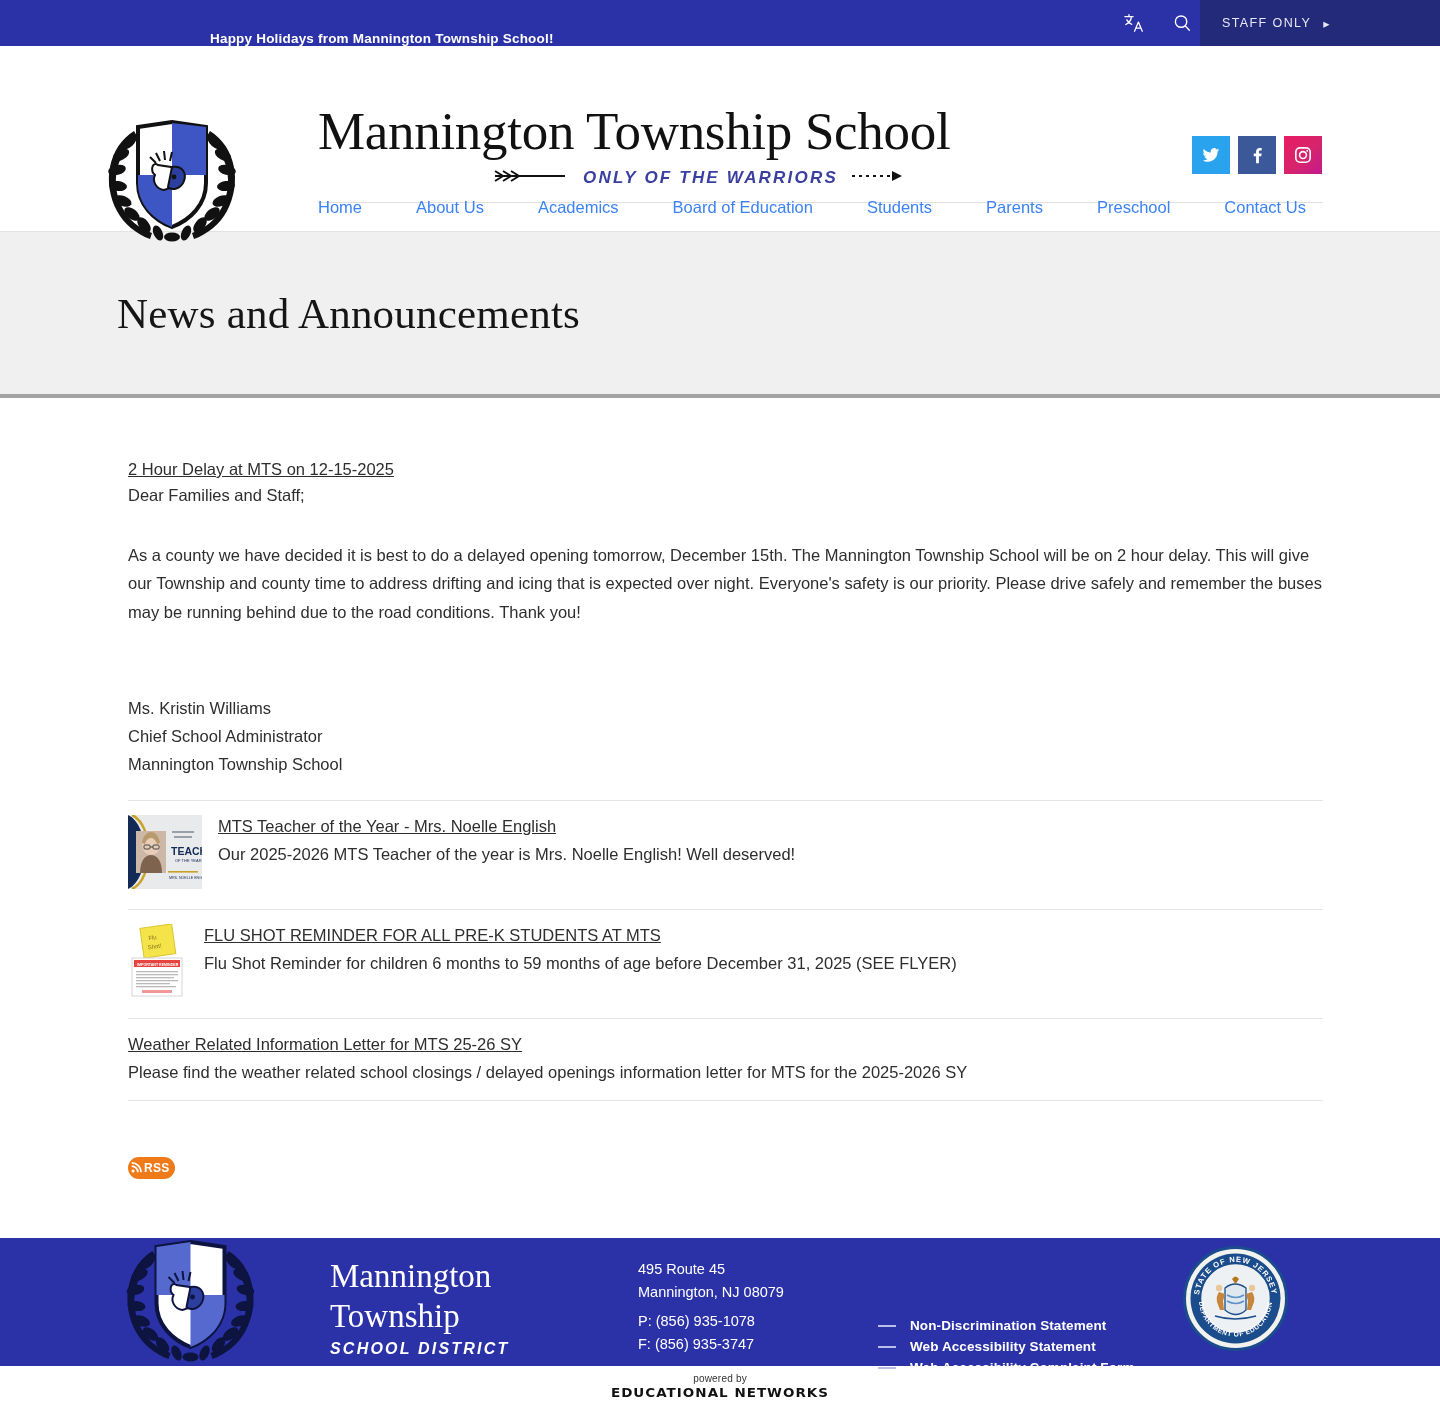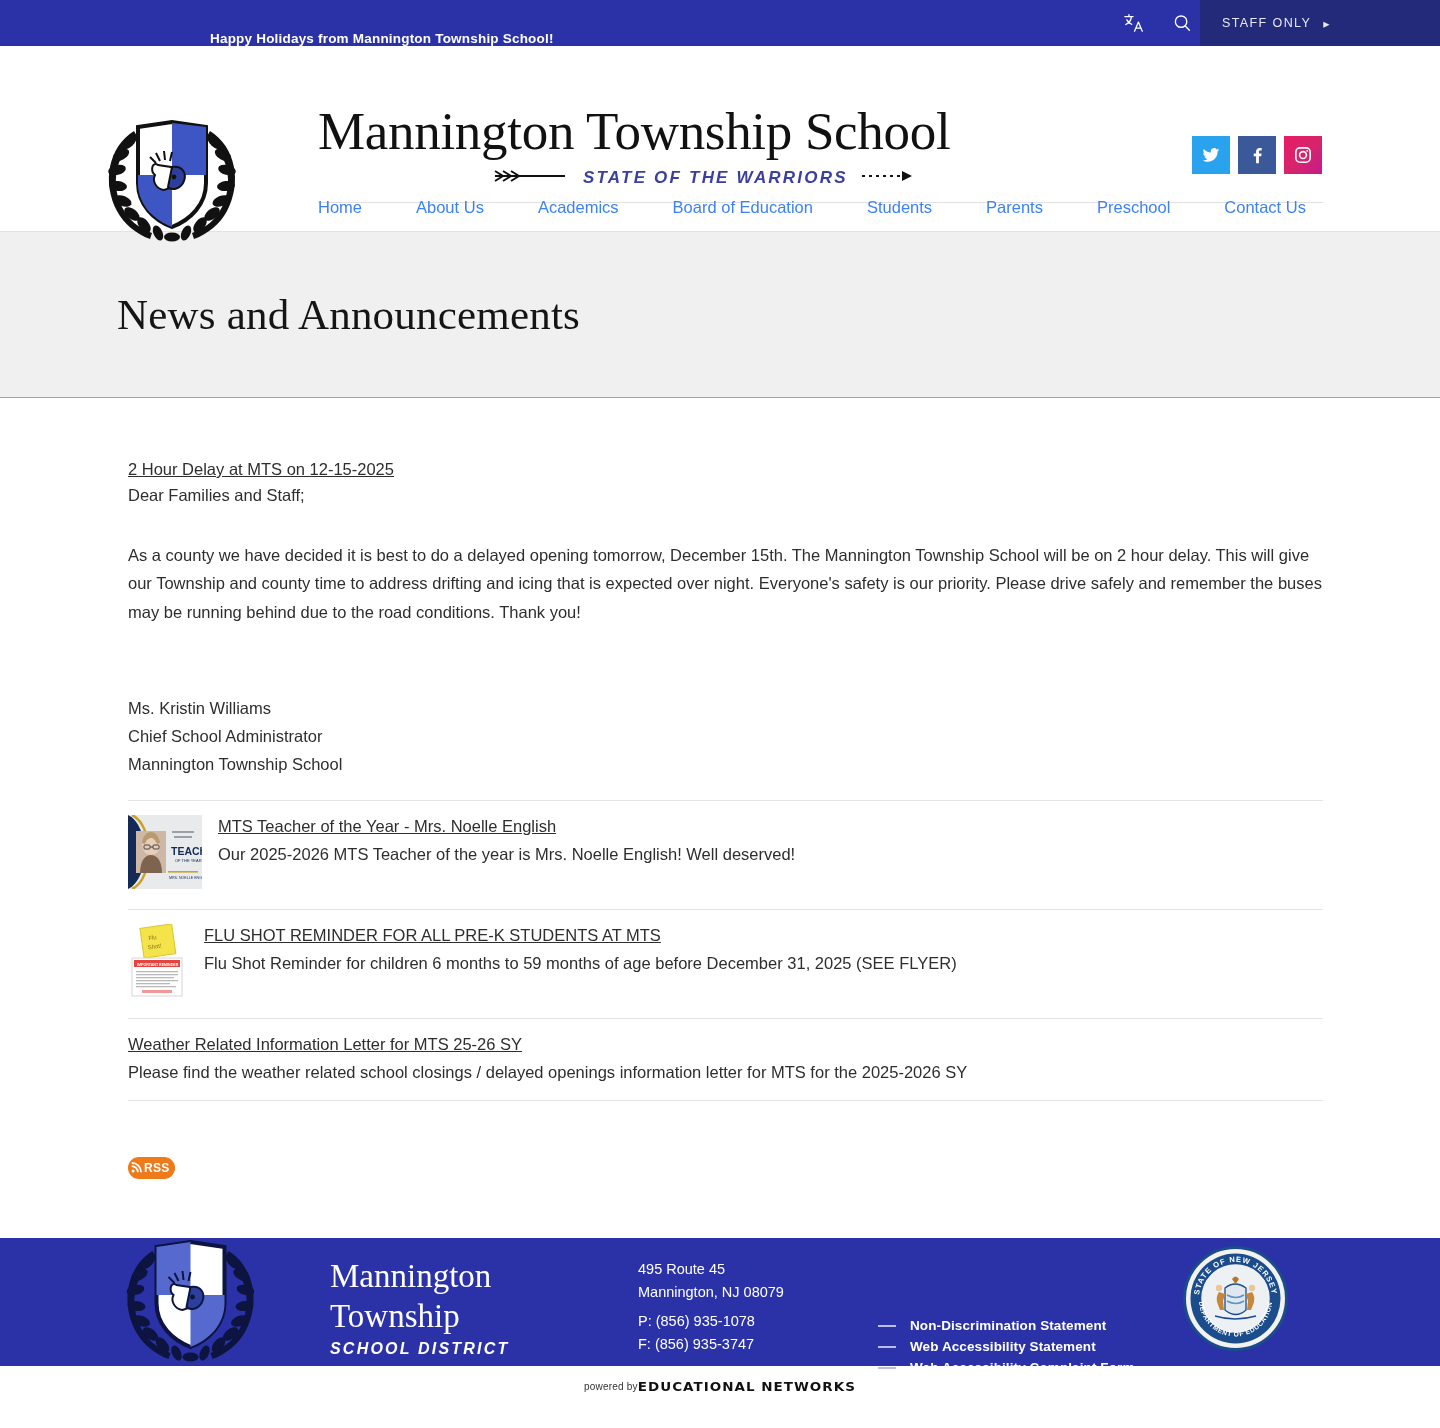--- a/index.html
+++ b/index.html
@@ -385,7 +385,7 @@
           <path d="M2 2 l8 5 l-8 5 M10 2 l8 5 l-8 5 M18 2 l8 5 l-8 5" stroke="#111" stroke-width="2" fill="none"></path>
         </svg>
       </span>
-      <span class="tagline-text">STATE OF THE WARRIORS</span>
+      <span class="tagline-text">ONLY OF THE WARRIORS</span>
       <span class="arrow-right">
         <svg width="66" height="14" viewBox="0 0 66 14">
           <path d="M2 7 h40" stroke="#111" stroke-width="2" stroke-dasharray="3 4"></path>

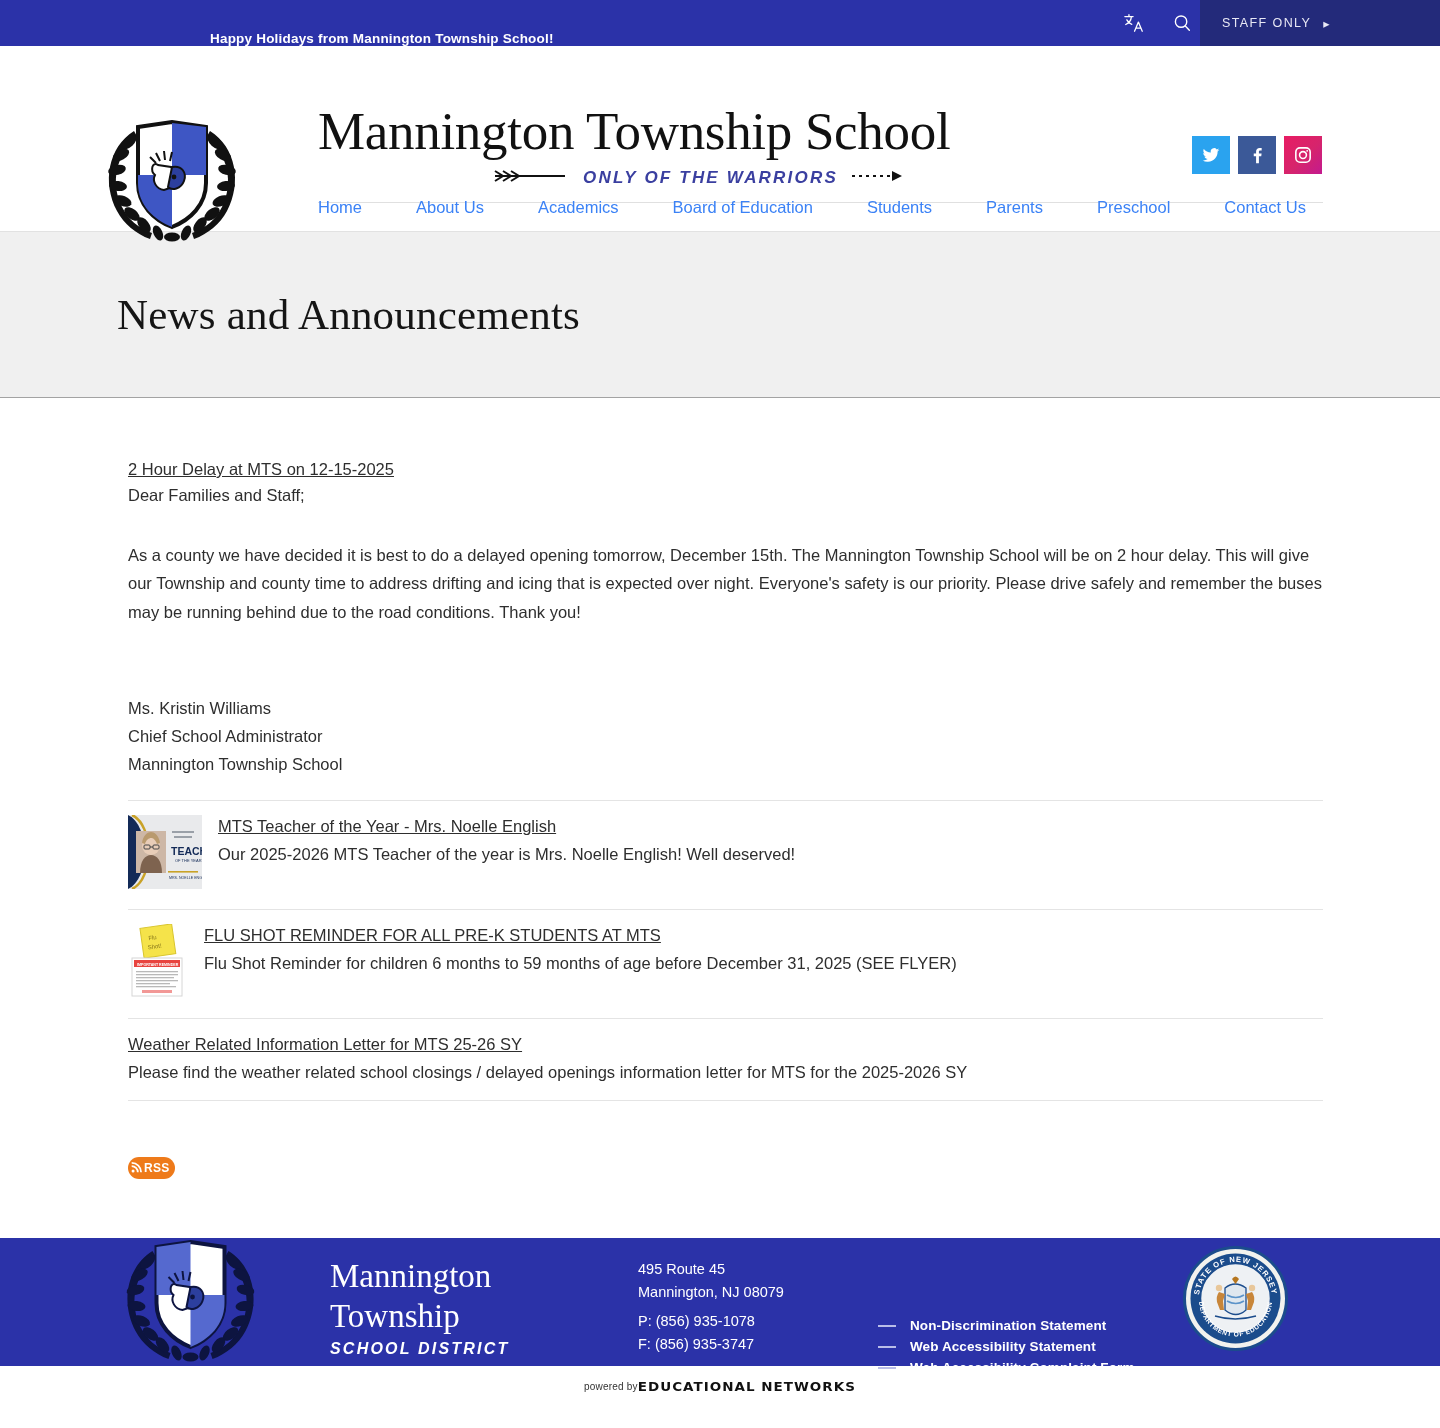--- a/index.html
+++ b/index.html
@@ -146,7 +146,7 @@
     height: 167px;
     background: #f0f0f0;
     border-top: 1px solid #e2e2e2;
-    border-bottom: 1px solid #a3a3a3;
+    border-bottom: 4px solid #a3a3a3;
     display: flex;
     align-items: center;
   }

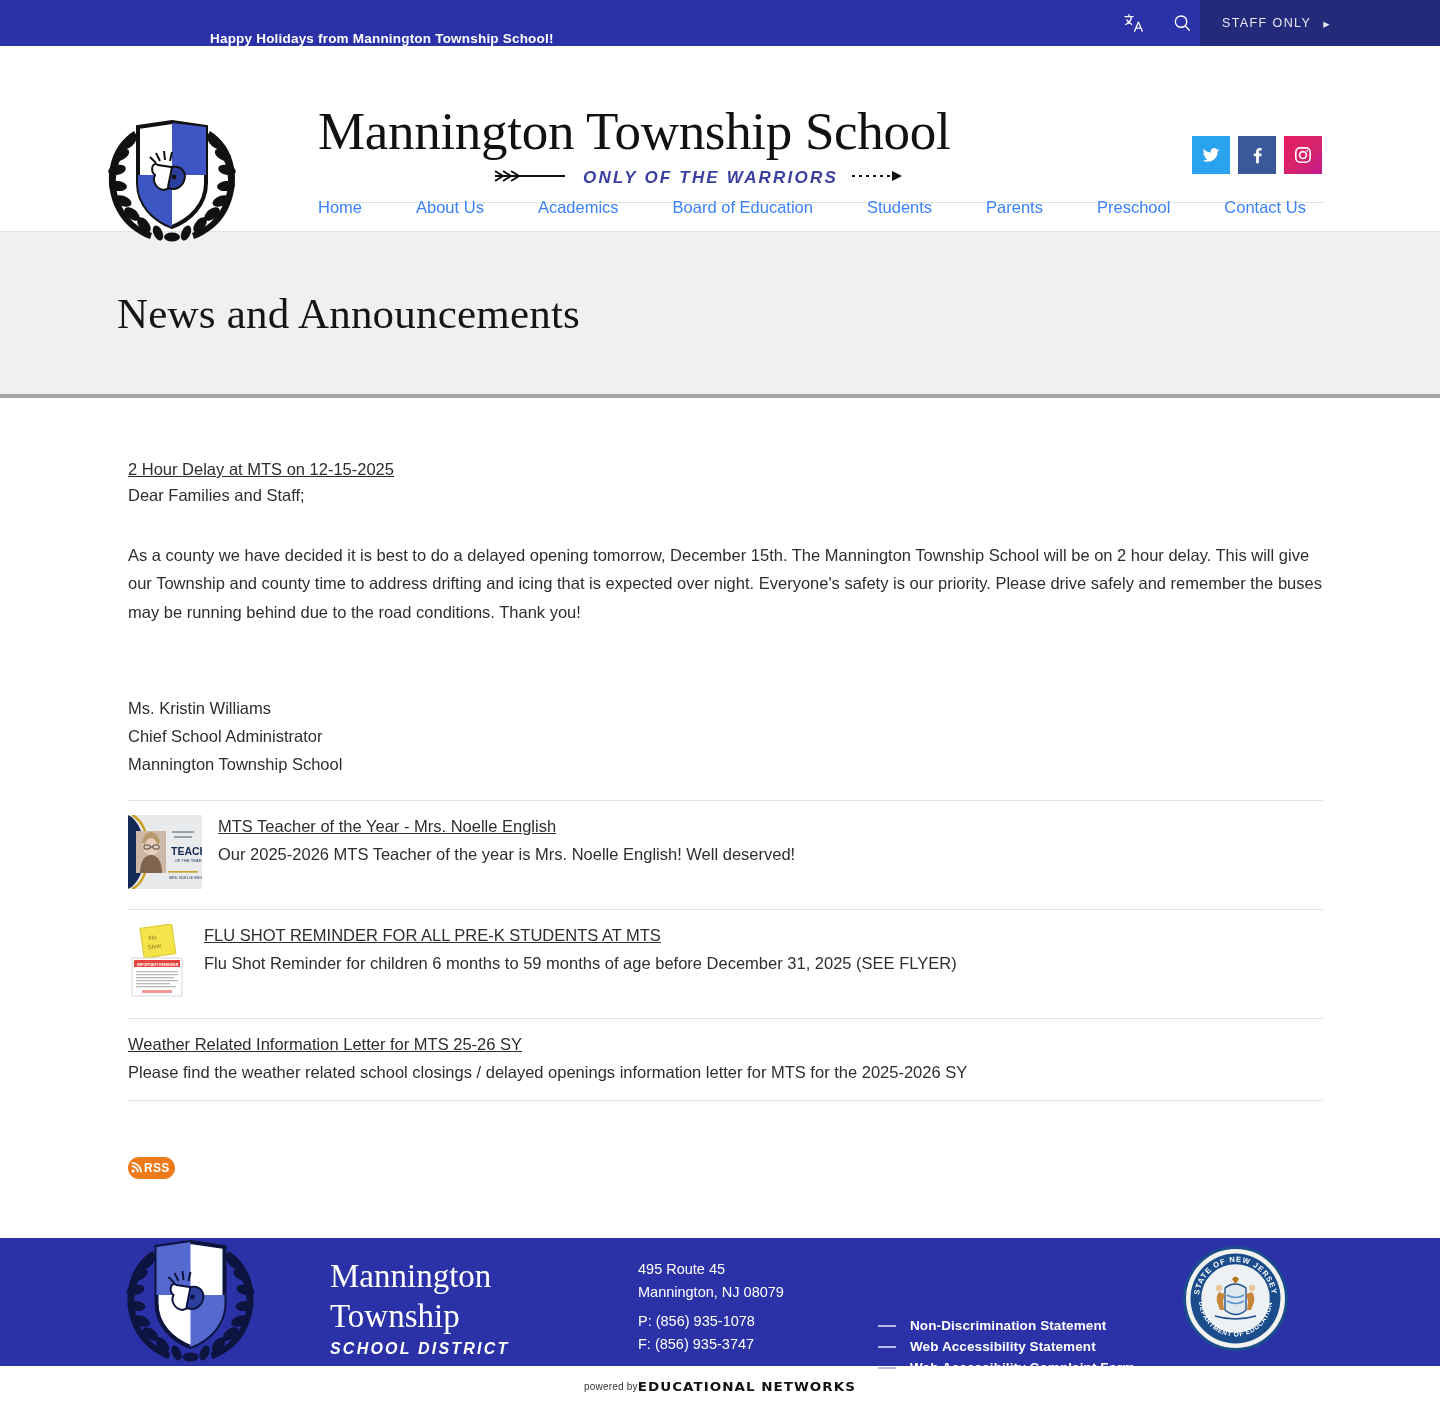--- a/index.html
+++ b/index.html
@@ -296,7 +296,7 @@
     background: #fff;
     border-top: 3px solid #2b32a8;
     display: flex;
-    flex-direction: row;
+    flex-direction: column;
     align-items: center;
     justify-content: center;
   }

